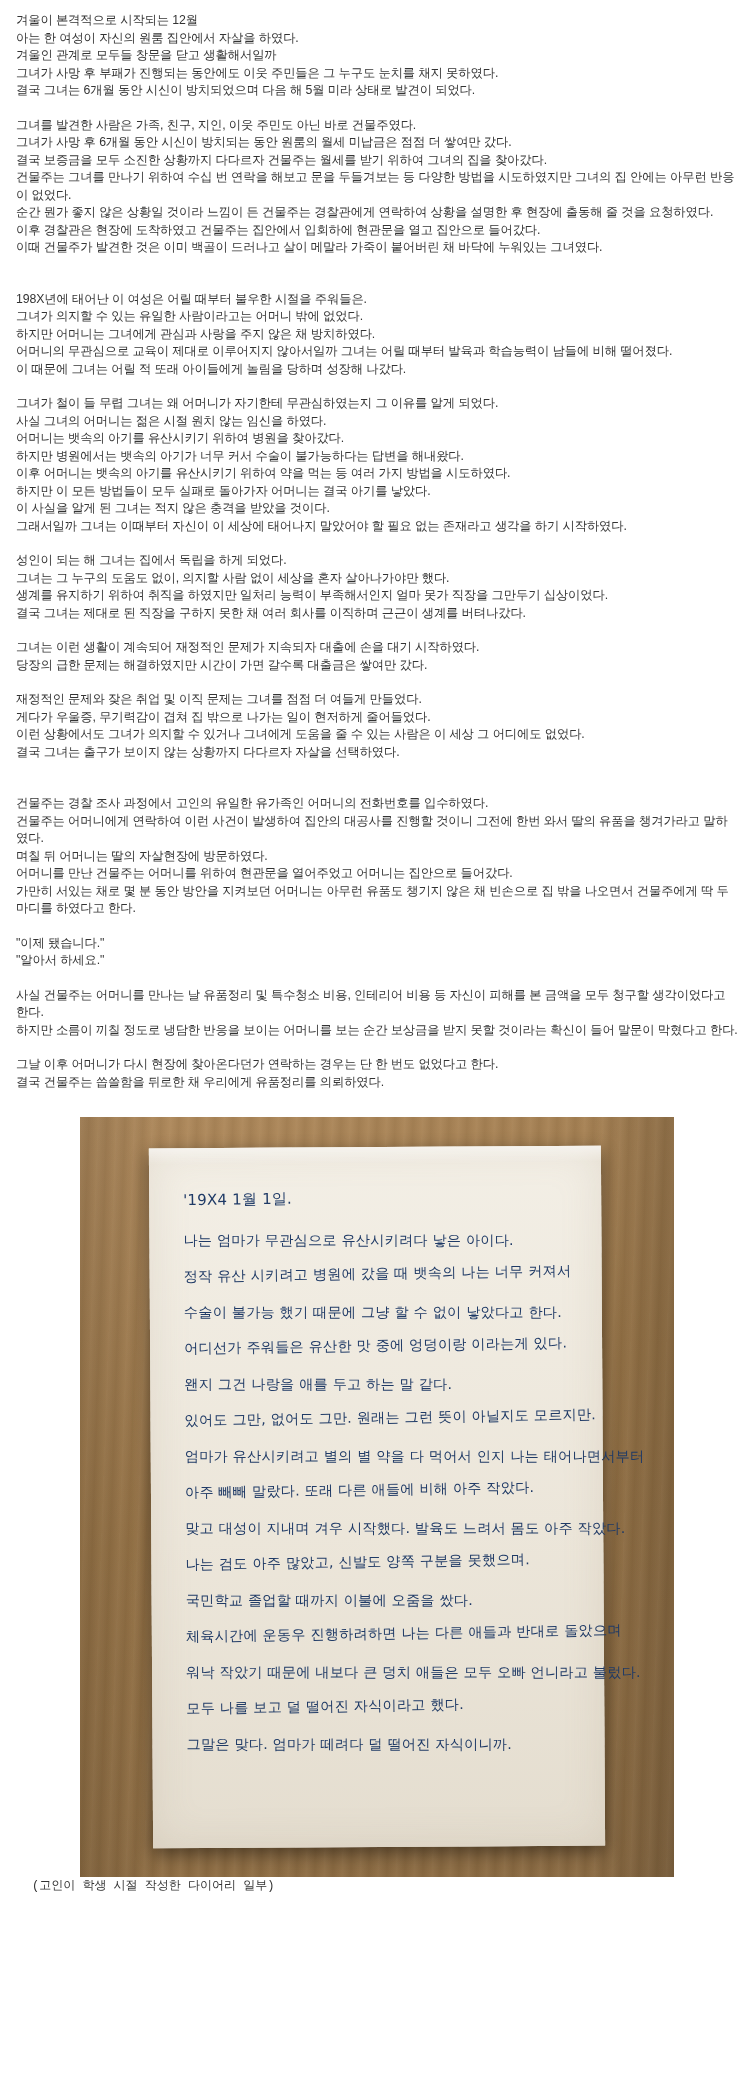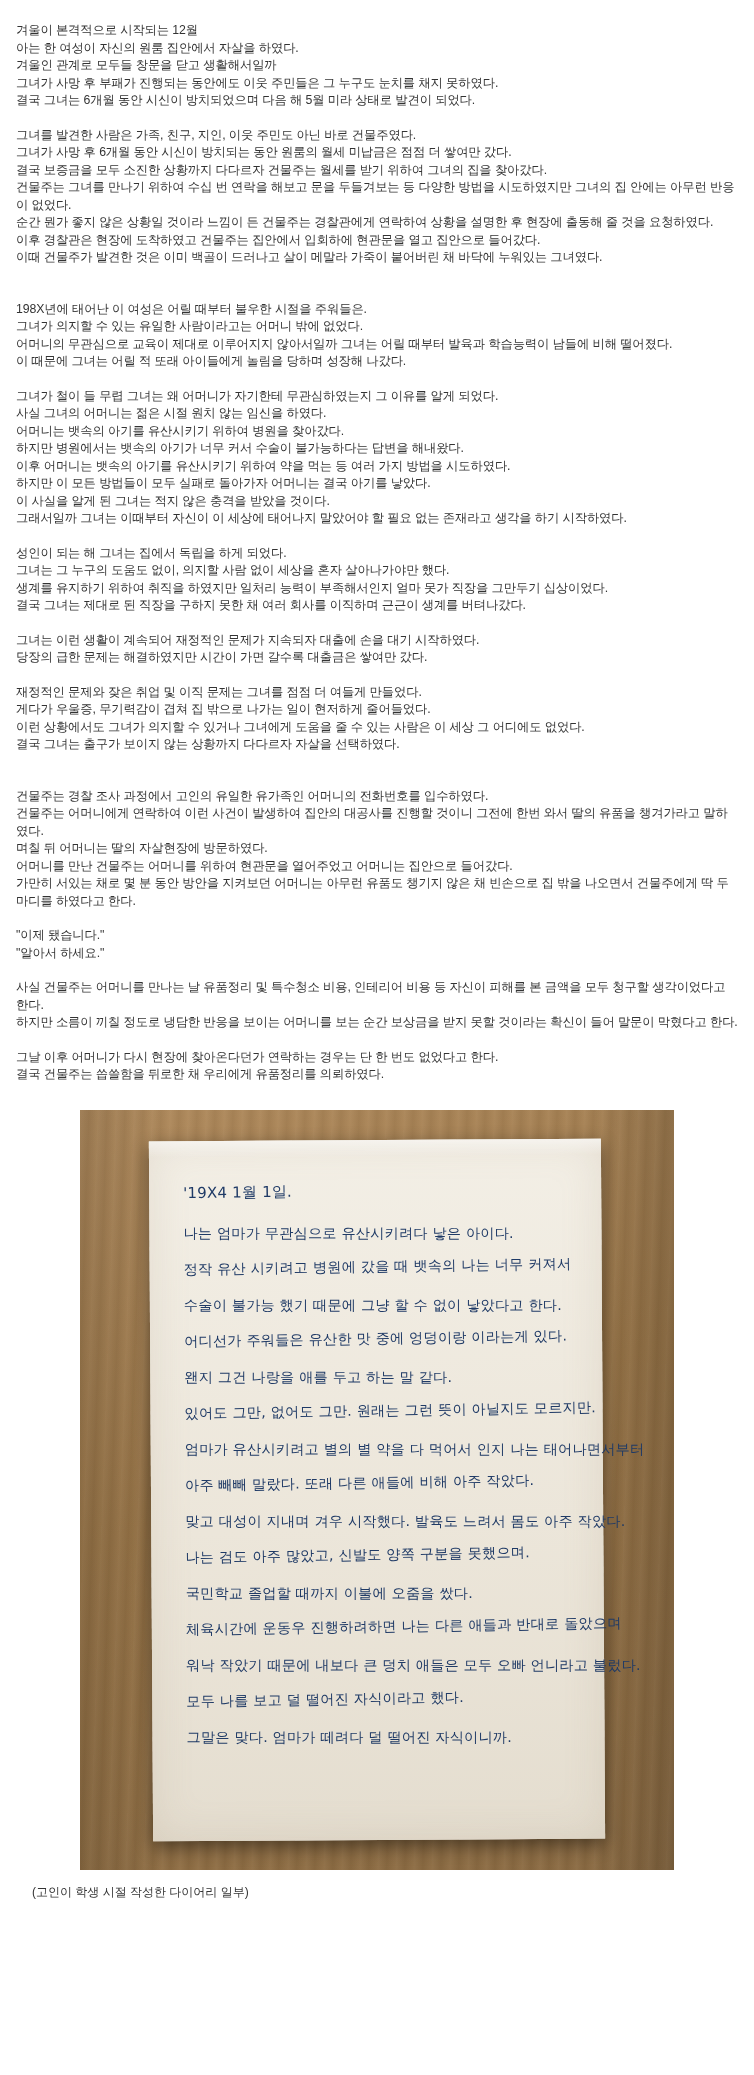--- a/index.html
+++ b/index.html
@@ -16,7 +16,7 @@
   .page {
     width: 754px;
     min-height: 2075px;
-    padding: 22px 16px 10px 16px;
+    padding: 12px 16px 10px 16px;
     background: #ffffff;
   }
   .para {

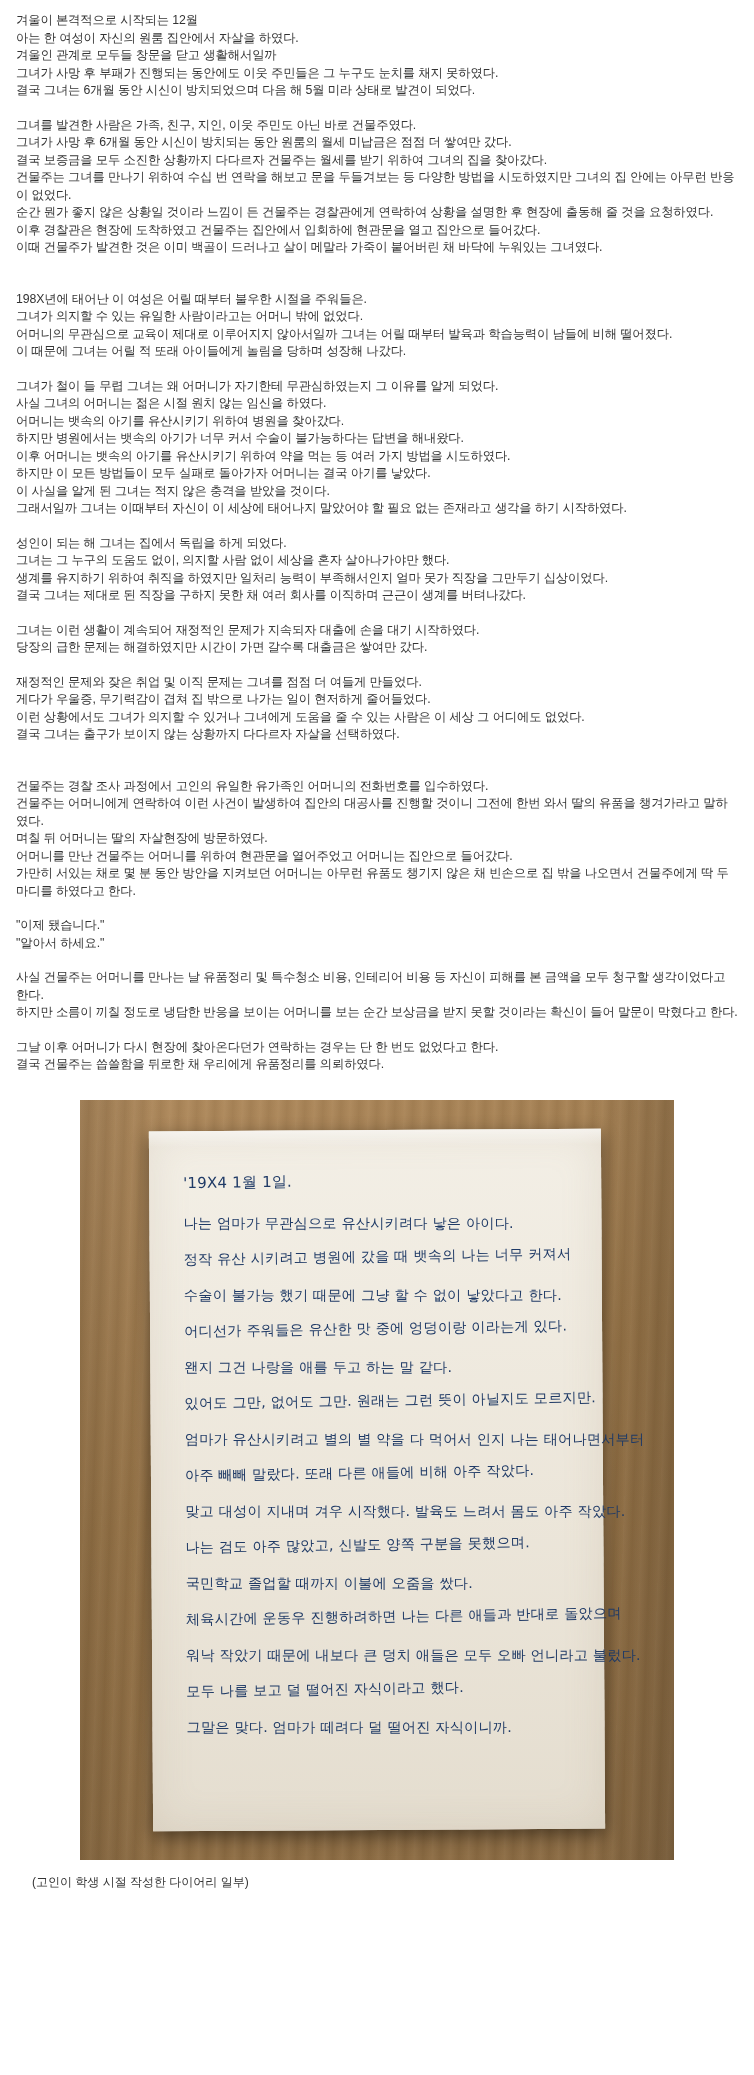--- a/index.html
+++ b/index.html
@@ -131,6 +131,7 @@
     <p class="para">
       <span class="ln">198X년에 태어난 이 여성은 어릴 때부터 불우한 시절을 주워들은.</span>
       <span class="ln">그녀가 의지할 수 있는 유일한 사람이라고는 어머니 밖에 없었다.</span>
+      <span class="ln">하지만 어머니는 그녀에게 관심과 사랑을 주지 않은 채 방치하였다.</span>
       <span class="ln">어머니의 무관심으로 교육이 제대로 이루어지지 않아서일까 그녀는 어릴 때부터 발육과 학습능력이 남들에 비해 떨어졌다.</span>
       <span class="ln">이 때문에 그녀는 어릴 적 또래 아이들에게 놀림을 당하며 성장해 나갔다.</span>
     </p>

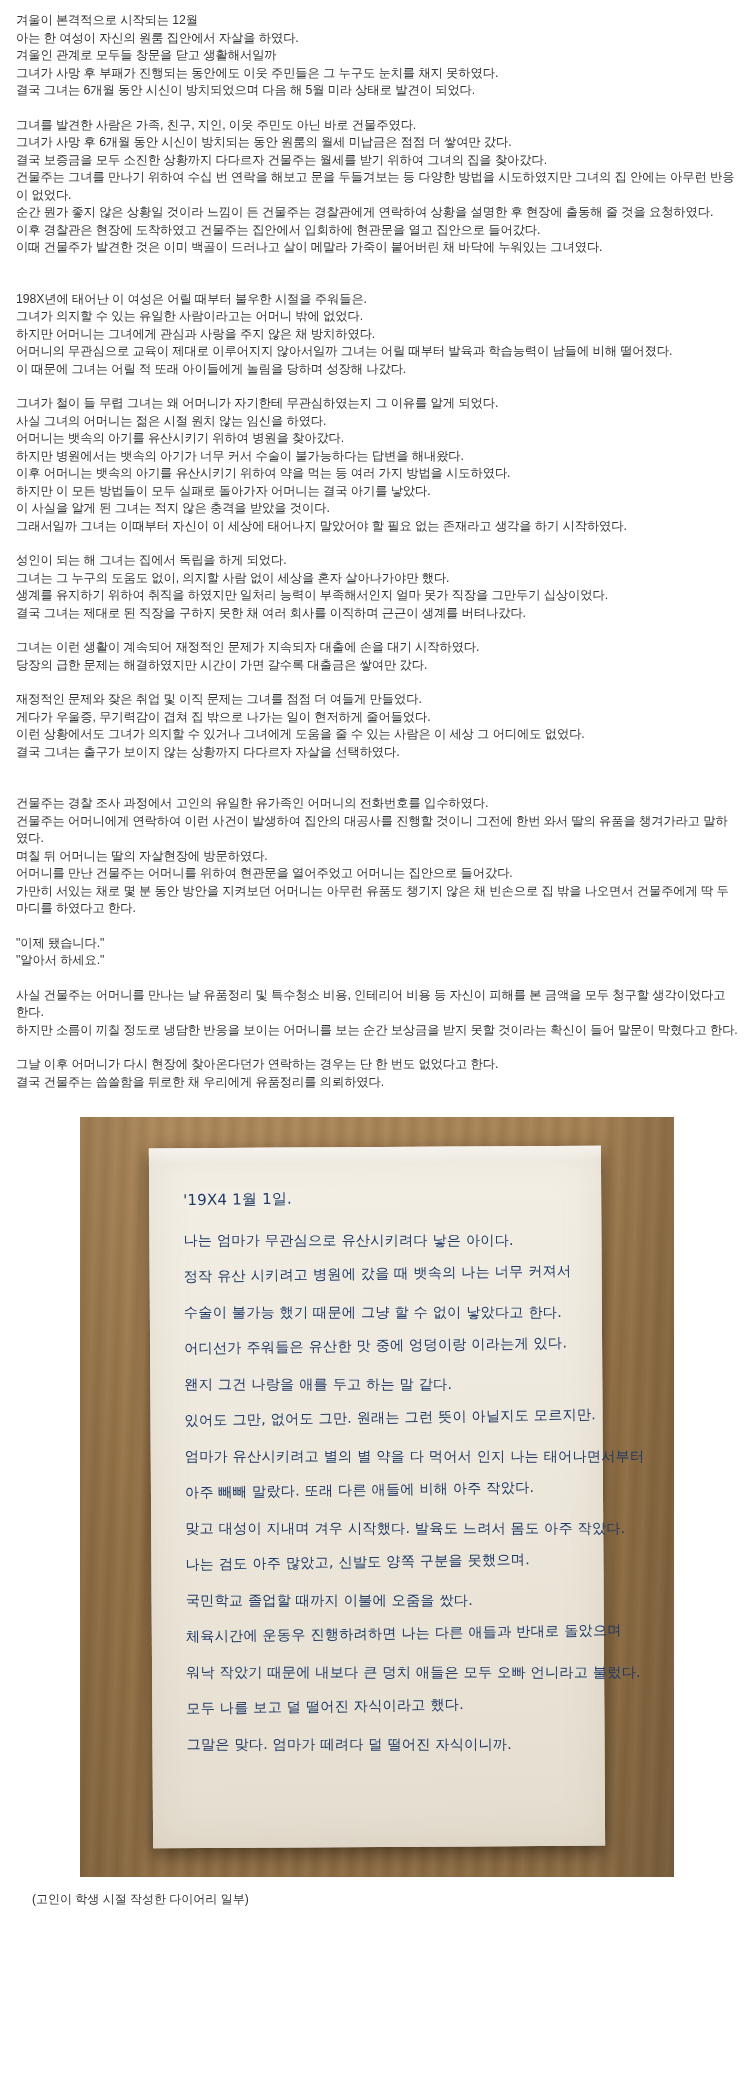--- a/index.html
+++ b/index.html
@@ -94,8 +94,8 @@
   .caption {
     font-size: 12px;
     color: #333333;
-    margin-top: 14px;
     padding-left: 16px;
+    font-family: Liberation Mono, monospace;
   }
 </style>
 </head>

